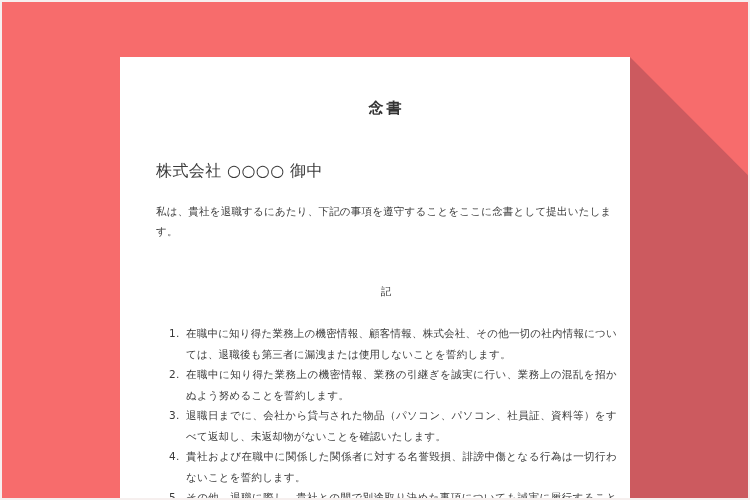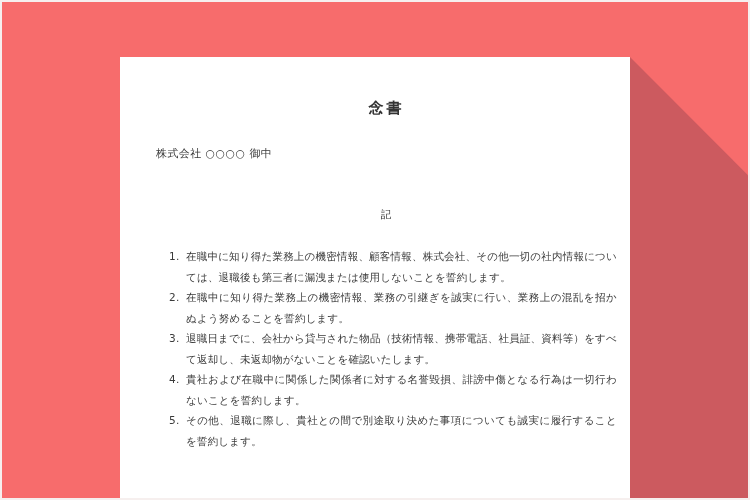--- a/index.html
+++ b/index.html
@@ -48,8 +48,8 @@
     color: #333333;
   }
   .recipient {
-    margin-top: 25px;
-    font-size: 11px;
+    margin-top: 42px;
+    font-size: 16px;
     line-height: 20px;
     letter-spacing: 0.4px;
   }

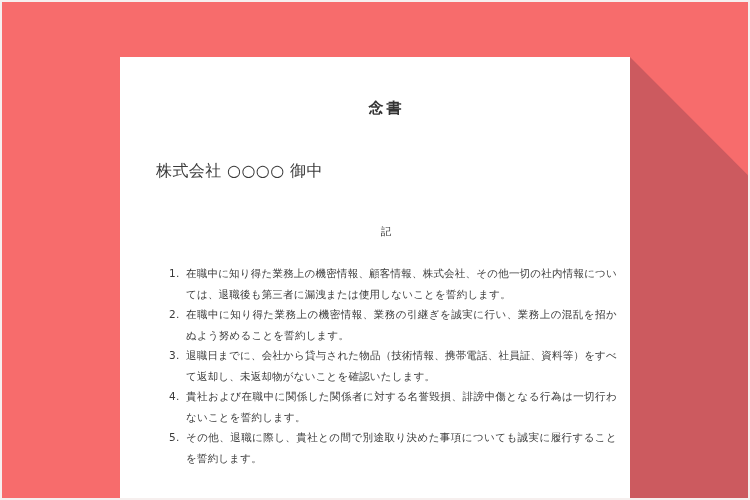--- a/index.html
+++ b/index.html
@@ -87,6 +87,7 @@
   <div class="paper">
     <h1 class="doc-title">念書</h1>
     <p class="recipient">株式会社 ○○○○ 御中</p>
+    <p class="intro">私は、貴社を退職するにあたり、下記の事項を遵守することをここに念書として提出いたします。</p>
     <p class="ki-marker">記</p>
     <ol class="pledge-list">
         <li>在職中に知り得た業務上の機密情報、顧客情報、株式会社、その他一切の社内情報については、退職後も第三者に漏洩または使用しないことを誓約します。</li>

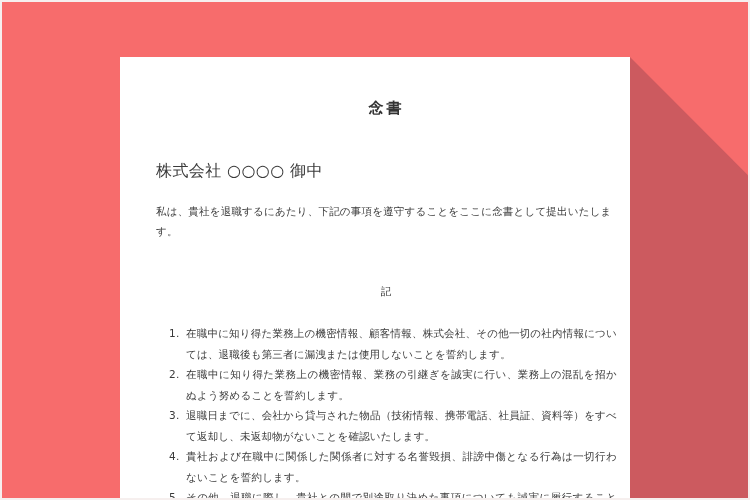--- a/index.html
+++ b/index.html
@@ -92,7 +92,7 @@
     <ol class="pledge-list">
         <li>在職中に知り得た業務上の機密情報、顧客情報、株式会社、その他一切の社内情報については、退職後も第三者に漏洩または使用しないことを誓約します。</li>
         <li>在職中に知り得た業務上の機密情報、業務の引継ぎを誠実に行い、業務上の混乱を招かぬよう努めることを誓約します。</li>
-        <li>退職日までに、会社から貸与された物品（技術情報、携帯電話、社員証、資料等）をすべて返却し、未返却物がないことを確認いたします。</li>
+        <li>退職日までに、会社から貸与された物品（パソコン、パソコン、社員証、資料等）をすべて返却し、未返却物がないことを確認いたします。</li>
         <li>貴社および在職中に関係した関係者に対する名誉毀損、誹謗中傷となる行為は一切行わないことを誓約します。</li>
         <li>その他、退職に際し、貴社との間で別途取り決めた事項についても誠実に履行することを誓約します。</li>
       </ol>

